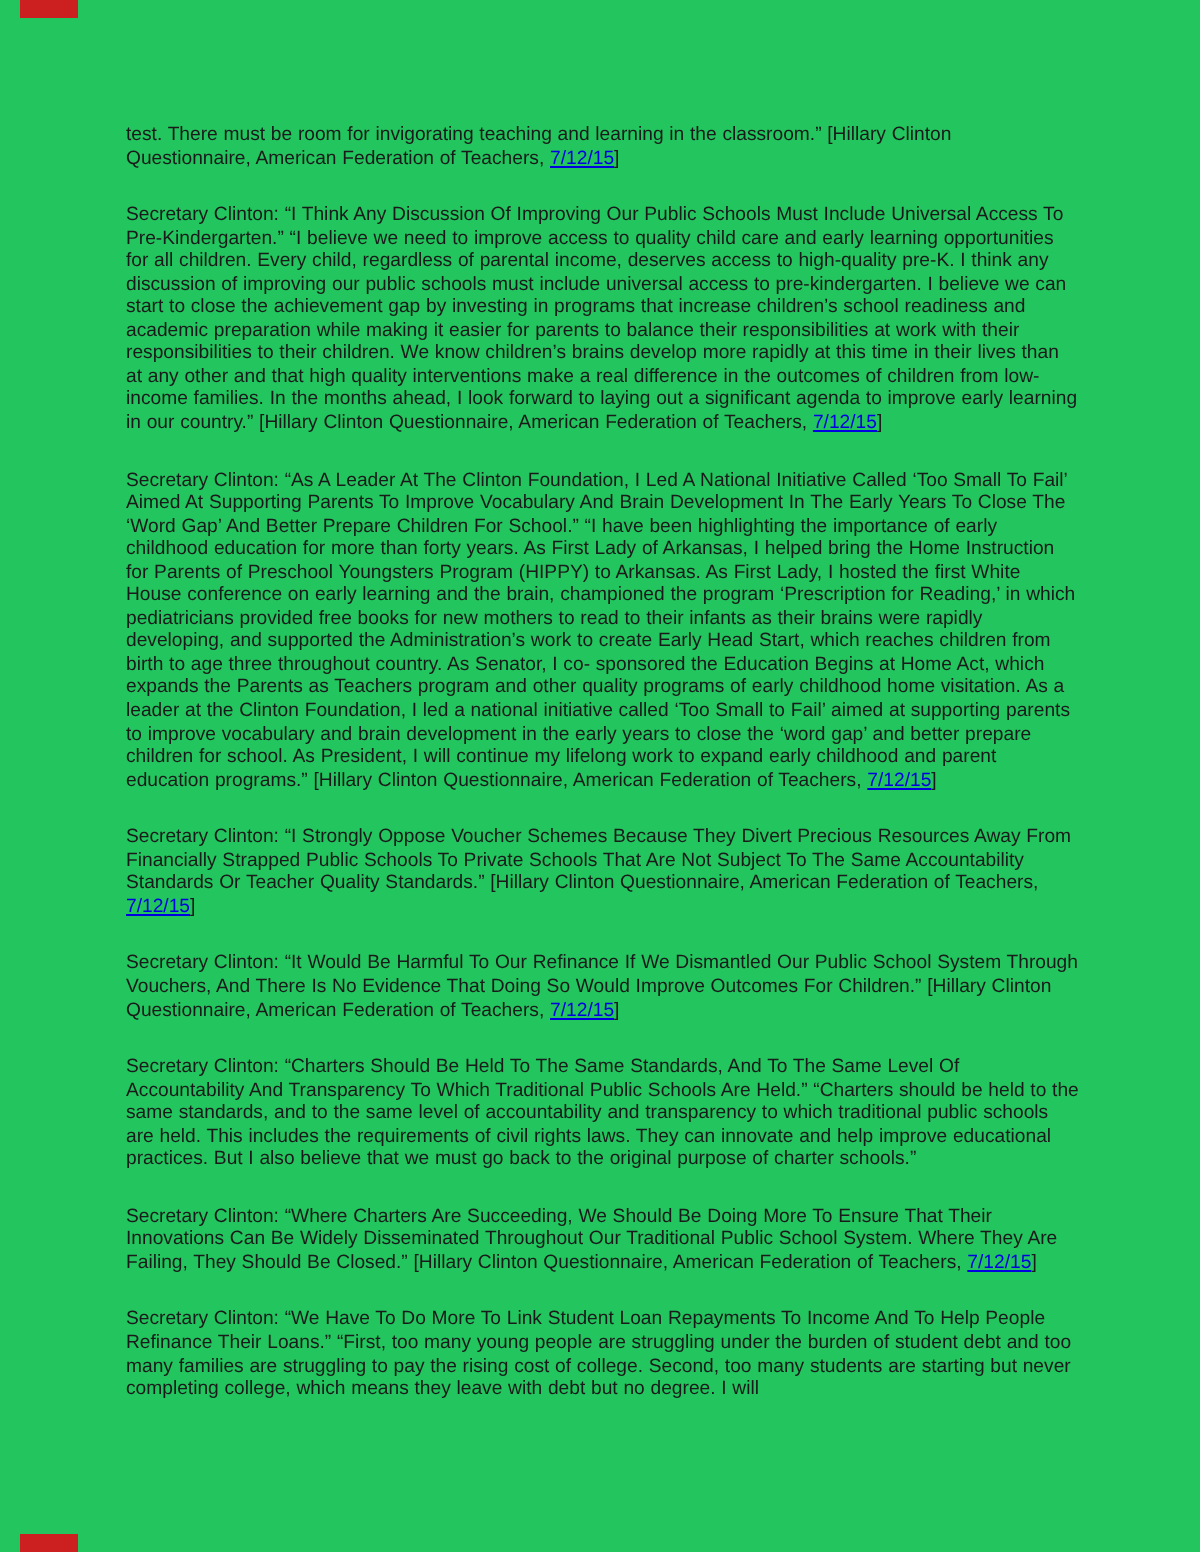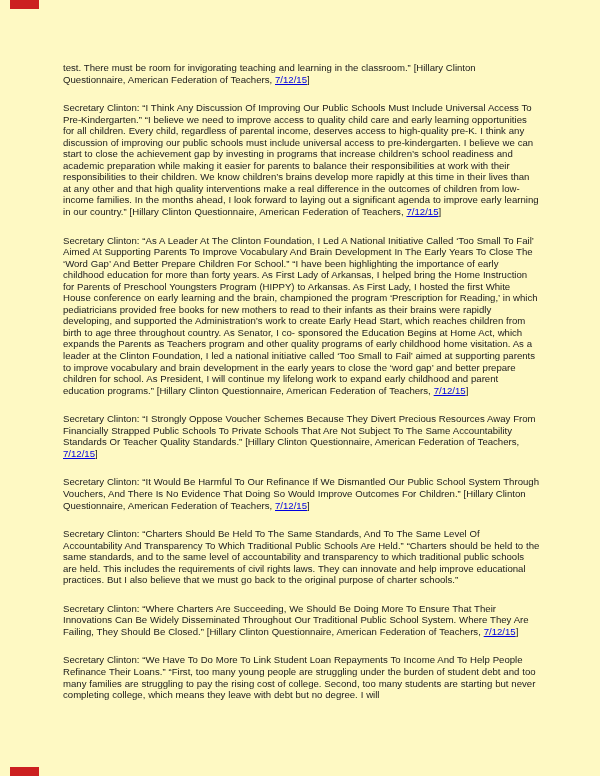--- a/index.html
+++ b/index.html
@@ -13,7 +13,7 @@
   .page {
     position: absolute;
     inset: 0;
-    background: #fef9c3;
+    background: #22c55e;
   }
   .content {
     position: absolute;

